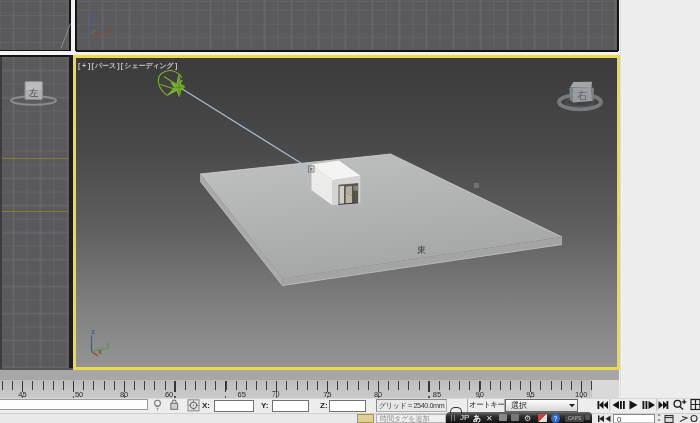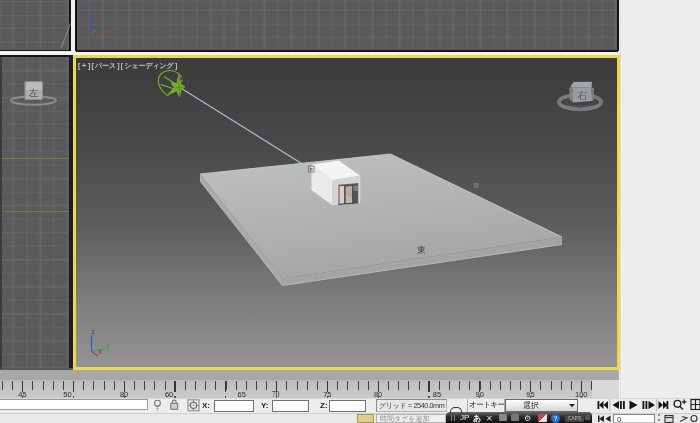--- a/index.html
+++ b/index.html
@@ -61,7 +61,7 @@
 
   <div id="rulnums">
     <div class="abs" style="left:12.5px;top:389.5px;width:20px;text-align:center;font-size:7.5px;color:#2a2a2a;">45</div>
-    <div class="abs" style="left:63.3px;top:389.5px;width:20px;text-align:left;font-size:7.5px;color:#2a2a2a;">50</div>
+    <div class="abs" style="left:63.3px;top:389.5px;width:20px;text-align:right;font-size:7.5px;color:#2a2a2a;">50</div>
     <div class="abs" style="left:114.1px;top:389.5px;width:20px;text-align:center;font-size:7.5px;color:#2a2a2a;">80</div>
     <div class="abs" style="left:164.89999999999998px;top:389.5px;width:20px;text-align:left;font-size:7.5px;color:#2a2a2a;">60</div>
     <div class="abs" style="left:215.7px;top:389.5px;width:20px;text-align:center;font-size:7.5px;color:#2a2a2a;margin-left:16px;">65</div>

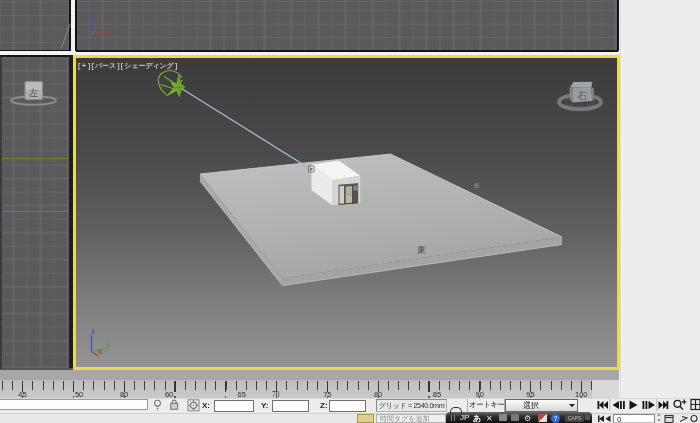--- a/index.html
+++ b/index.html
@@ -92,7 +92,7 @@
   <div class="abs" style="left:467px;top:398.5px;width:1px;height:13px;background:#aaa;"></div>
   <div class="abs" style="left:503.5px;top:398.5px;width:1px;height:13px;background:#aaa;"></div>
   <div class="abs" style="left:505px;top:398.5px;width:73px;height:13px;background:linear-gradient(180deg,#fdfdfd,#d6d6d6);border:1px solid #666;box-sizing:border-box;
-       font-size:8px;color:#111;line-height:11px;padding-left:17px;">選択</div>
+       font-size:8px;color:#111;line-height:11px;padding-left:5px;">選択</div>
 
   <div class="abs" style="left:0;top:412.5px;width:700px;height:10.5px;background:#e9e9e9;border-top:1px solid #cfcfcf;box-sizing:border-box;"></div>
 

